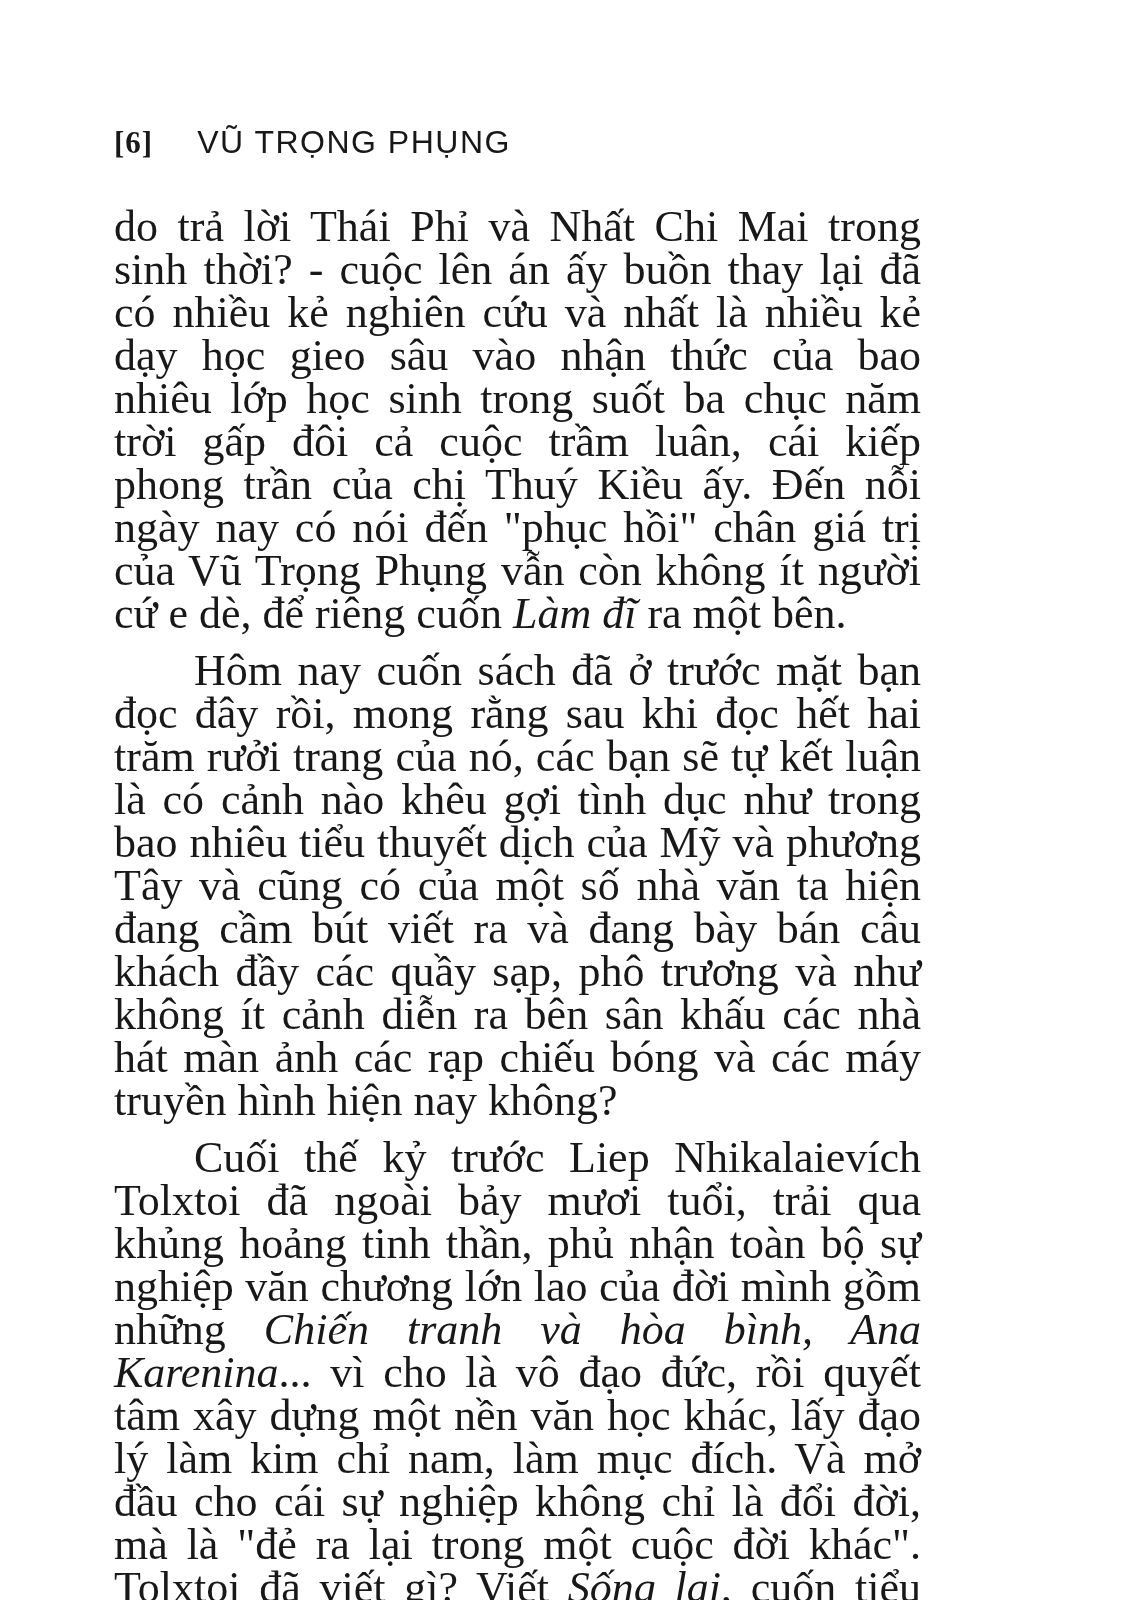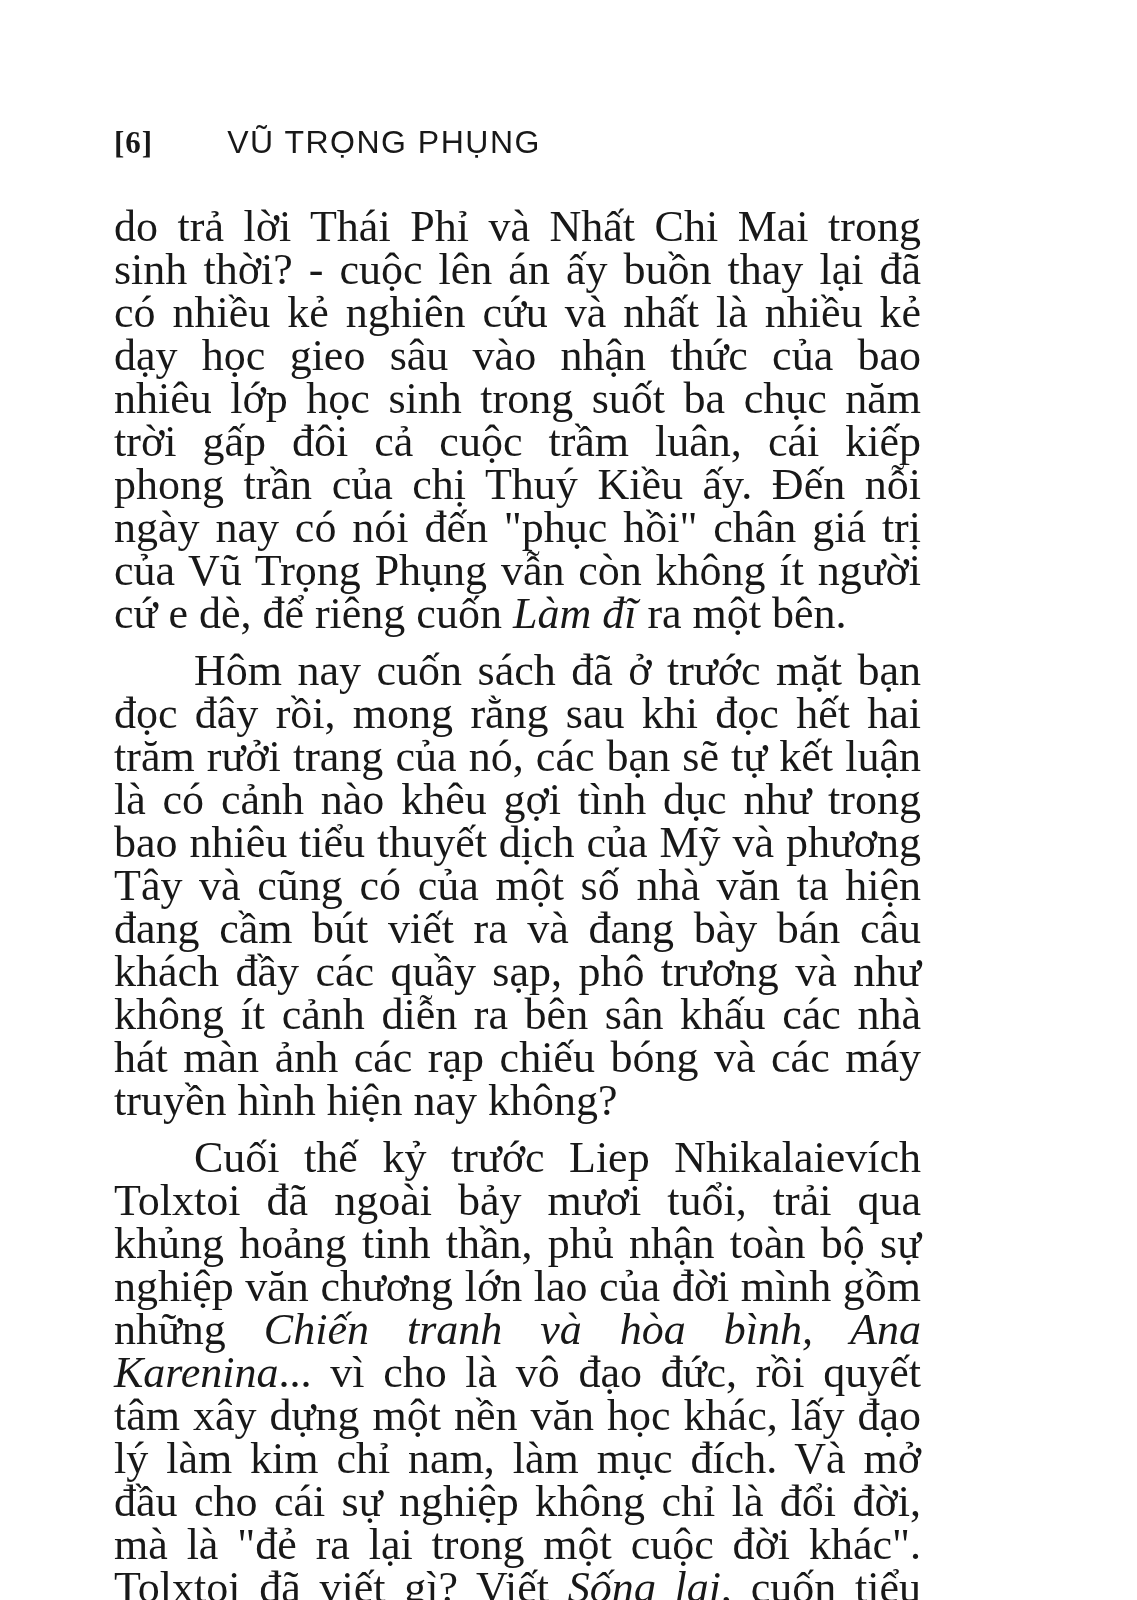--- a/index.html
+++ b/index.html
@@ -33,7 +33,7 @@
     font-size: 32px;
     font-weight: normal;
     letter-spacing: 1.5px;
-    margin-left: 74px;
+    margin-left: 44px;
     white-space: nowrap;
   }
   .body-text {

